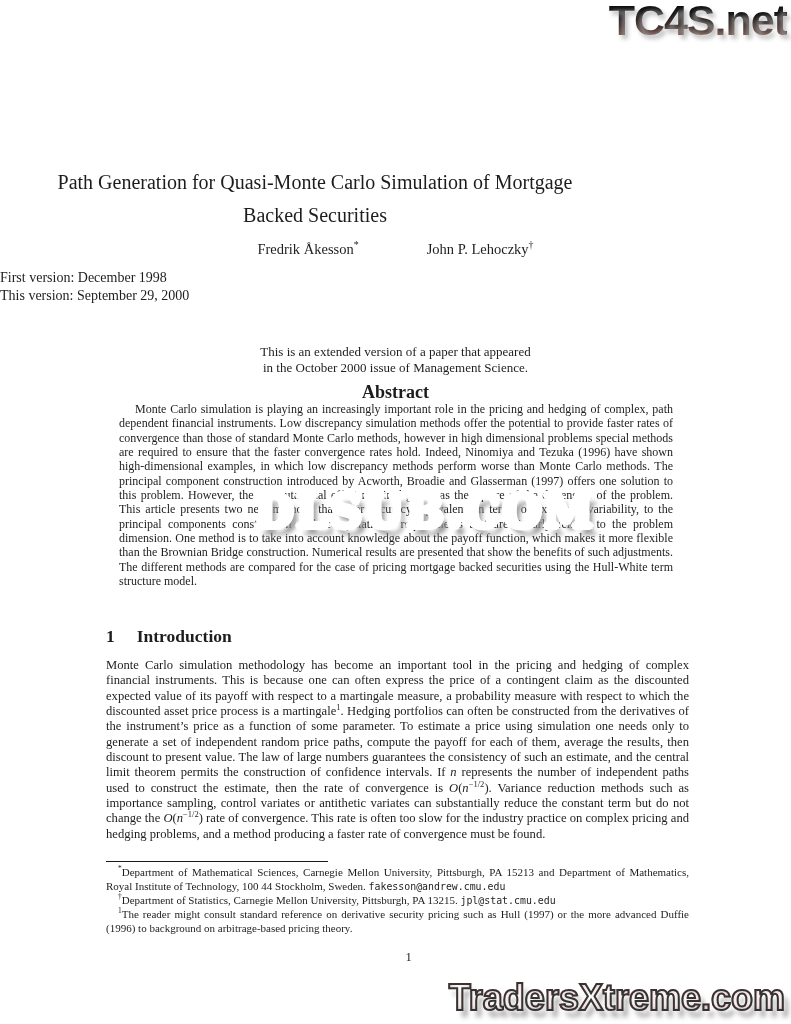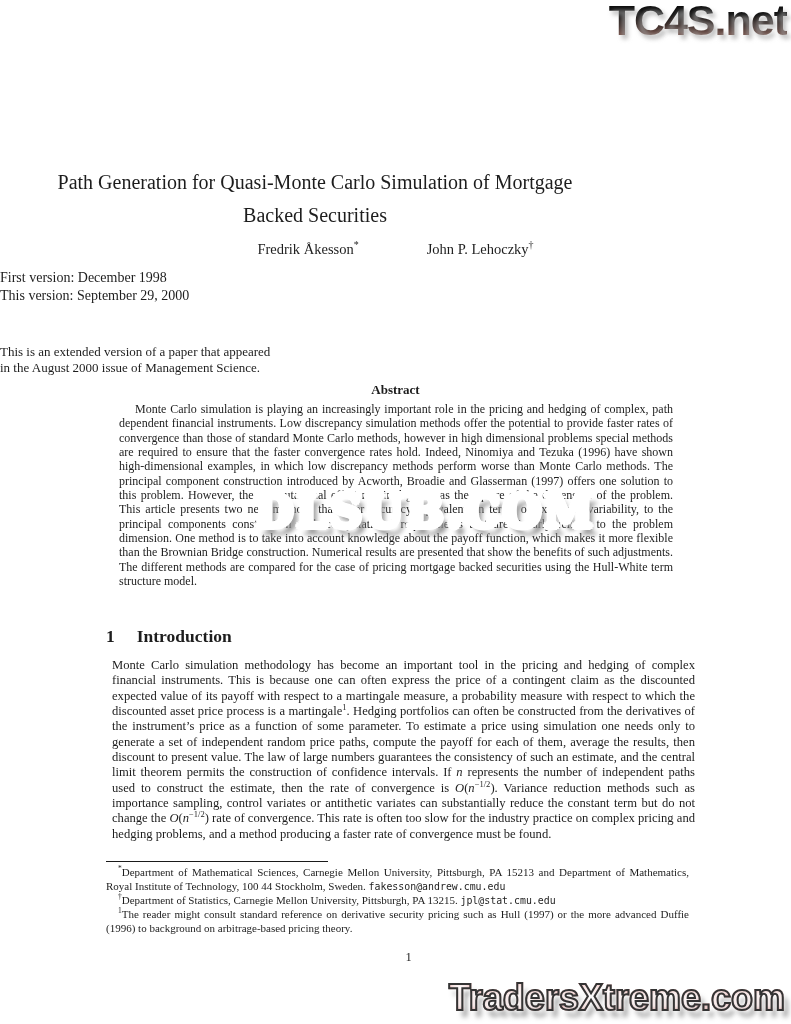--- a/index.html
+++ b/index.html
@@ -48,7 +48,7 @@
   .authors{top:239px;left:0;width:791px;display:flex;justify-content:center;gap:68px;font-size:14.5px;}
   .authors sup{font-size:10px;}
   .versions{top:269px;left:0;width:791px;text-align:left;font-size:14px;line-height:17.5px;}
-  .note{top:344px;left:0;width:791px;text-align:left;font-size:13px;line-height:15.6px;}
+  .note{top:344px;left:0;width:791px;text-align:center;font-size:13px;line-height:15.6px;}
   .abstract-label{top:382px;left:0;width:791px;text-align:center;font-size:13px;font-weight:bold;}
   .abstract{top:402px;left:119px;width:554px;font-size:12px;line-height:14.35px;
             text-align:justify;text-indent:16px;}

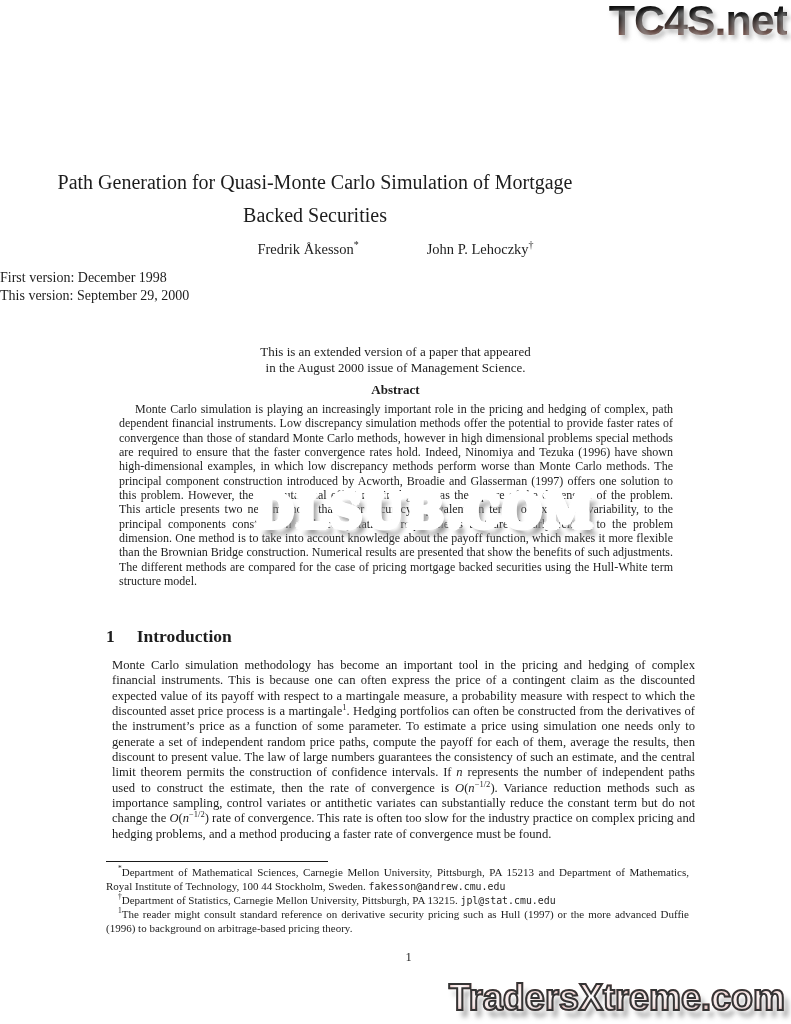--- a/index.html
+++ b/index.html
@@ -86,7 +86,7 @@
 
 <div class="abs note">
   <div>This is an extended version of a paper that appeared</div>
-  <div>in the August 2000 issue of Management Science.</div>
+  <div>in the October 2000 issue of Management Science.</div>
 </div>
 
 <div class="abs abstract-label">Abstract</div>

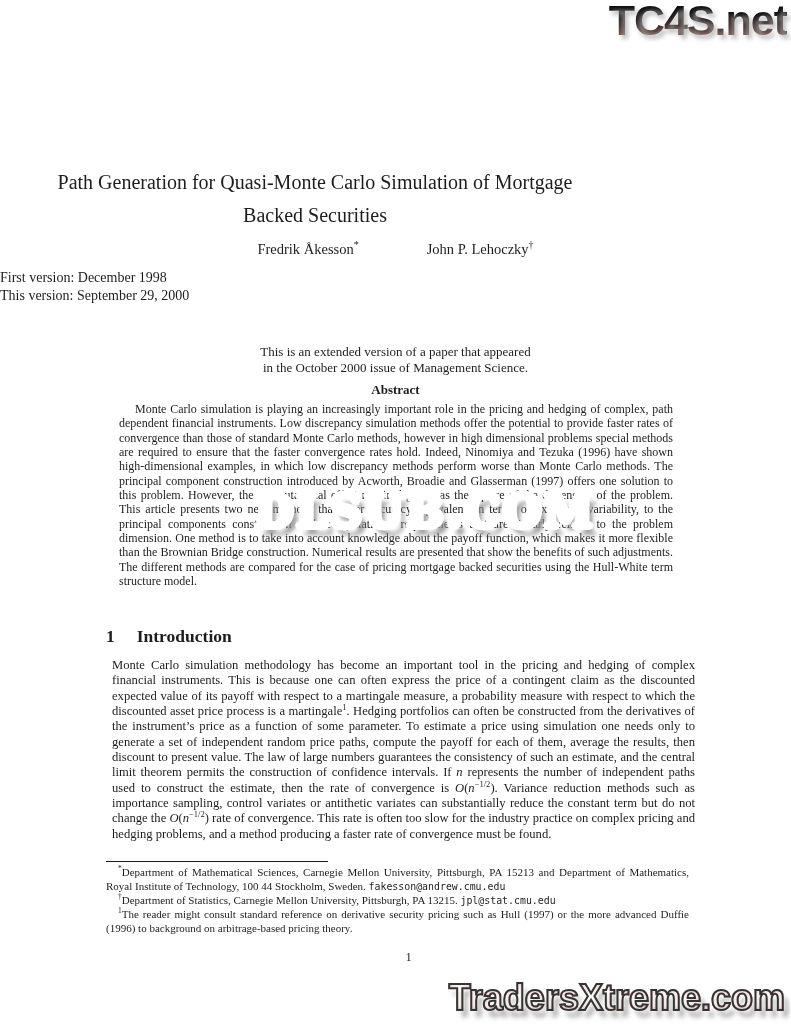--- a/index.html
+++ b/index.html
@@ -49,7 +49,7 @@
   .authors sup{font-size:10px;}
   .versions{top:269px;left:0;width:791px;text-align:left;font-size:14px;line-height:17.5px;}
   .note{top:344px;left:0;width:791px;text-align:center;font-size:13px;line-height:15.6px;}
-  .abstract-label{top:382px;left:0;width:791px;text-align:center;font-size:13px;font-weight:bold;}
+  .abstract-label{top:382px;left:0;width:791px;text-align:center;font-size:18px;font-weight:bold;}
   .abstract{top:402px;left:119px;width:554px;font-size:12px;line-height:14.35px;
             text-align:justify;text-indent:16px;}
   .section-heading{top:626px;left:106px;font-size:17.5px;font-weight:bold;}

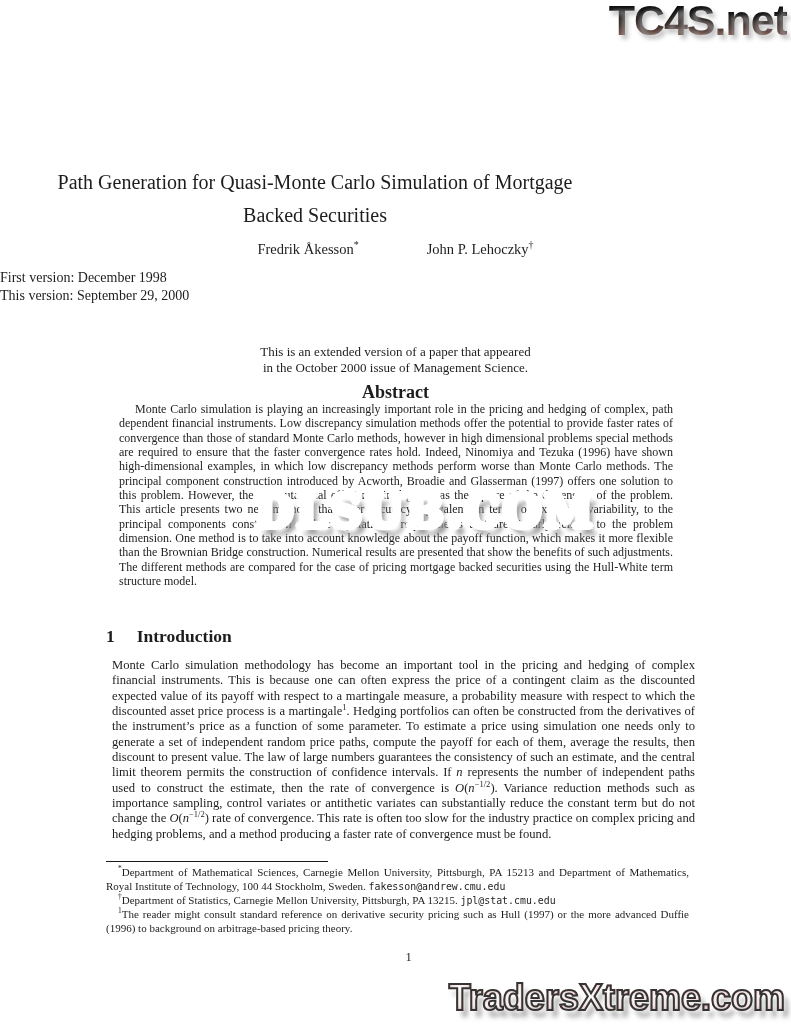--- a/index.html
+++ b/index.html
@@ -54,7 +54,7 @@
             text-align:justify;text-indent:16px;}
   .section-heading{top:626px;left:106px;font-size:17.5px;font-weight:bold;}
   .section-heading .secnum{margin-right:22px;}
-  .intro{top:658px;left:112px;width:583px;font-size:12.6px;line-height:15.35px;text-align:justify;}
+  .intro{top:658px;left:106px;width:583px;font-size:12.6px;line-height:15.35px;text-align:justify;}
   .fn-rule{top:861px;left:106px;width:222px;border-top:1.5px solid #1a1a1a;}
   .footnotes{top:866px;left:106px;width:583px;font-size:11px;line-height:13.9px;text-align:justify;}
   .footnotes p{text-indent:12px;}

